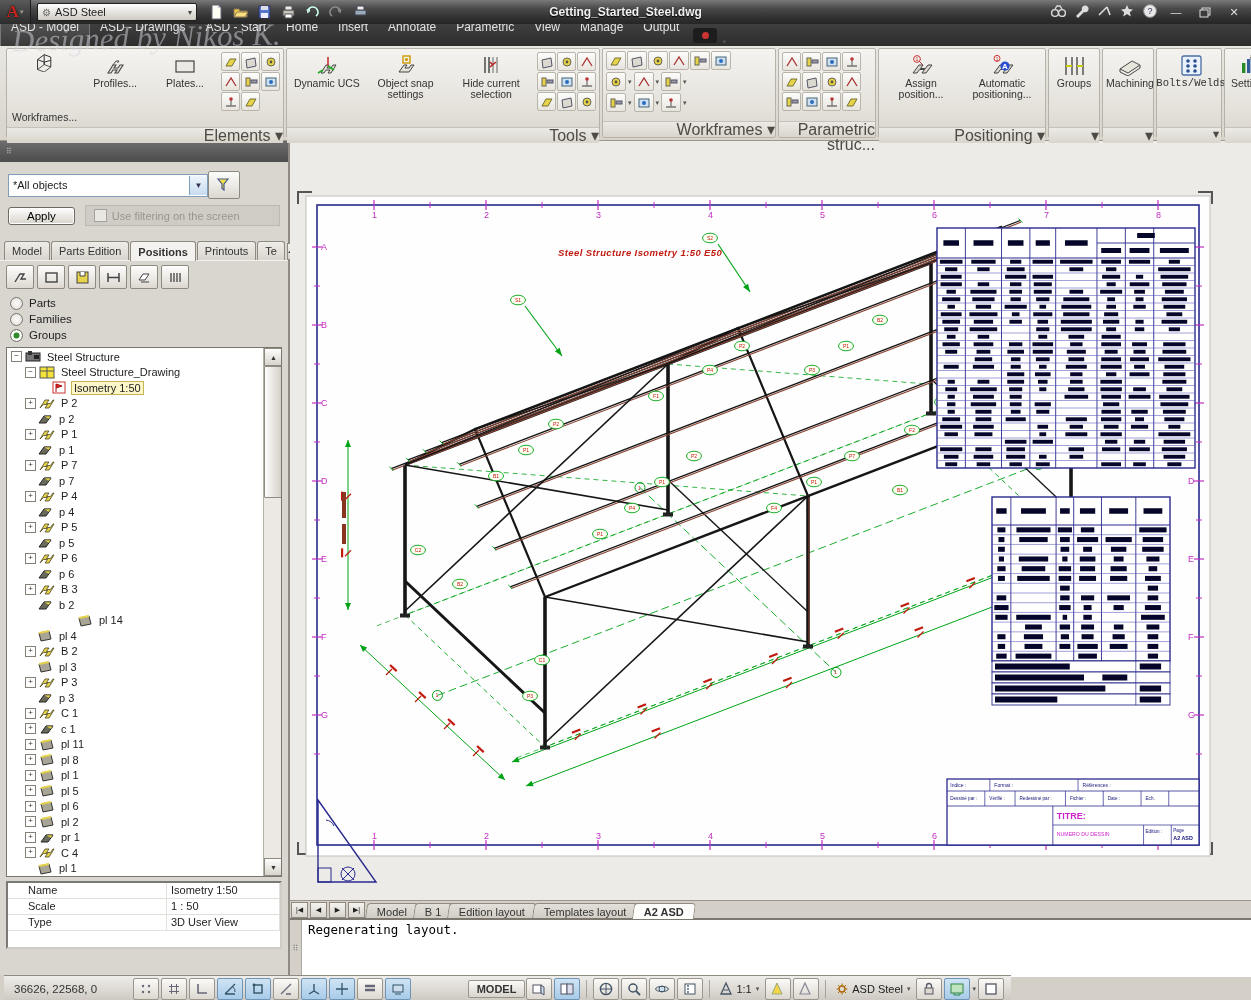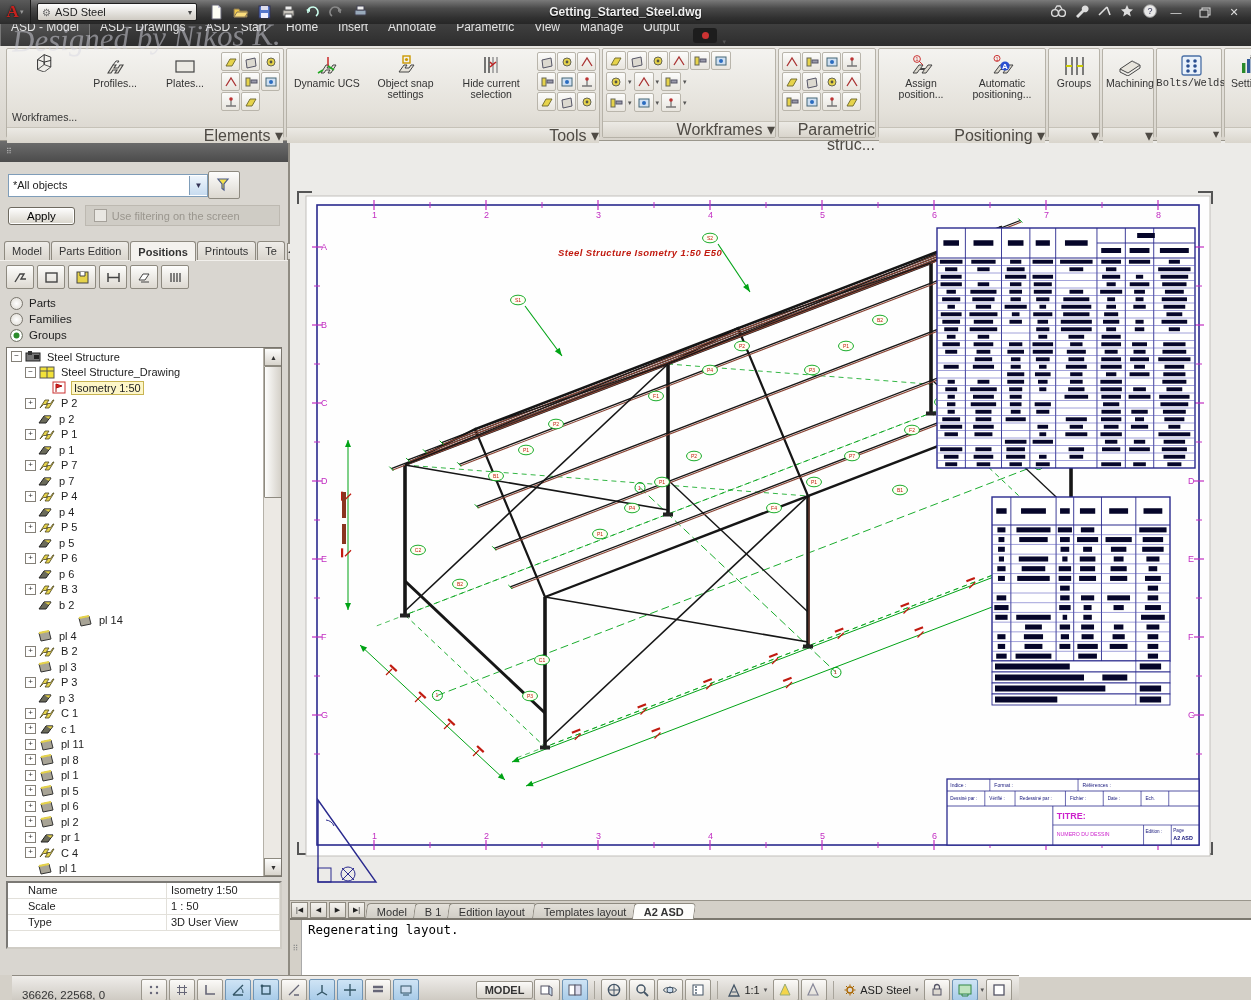--- a/index.html
+++ b/index.html
@@ -113,8 +113,8 @@
   #cmdhist{flex:1}
   #cmdprompt{border-top:1px solid #b5b1a8;padding-top:2px}
   
-  #statusbar{position:absolute;left:12px;top:975px;width:1007px;height:25px;background:linear-gradient(#efedea,#cdc9c1);
-    border-top:1px solid #8f8b82;display:flex;align-items:flex-end;z-index:30}
+  #statusbar{position:absolute;left:4px;top:975px;width:1007px;height:25px;background:linear-gradient(#efedea,#cdc9c1);
+    border-top:1px solid #8f8b82;display:flex;align-items:center;z-index:30}
   #coords{width:118px;padding-left:10px;font-size:11.5px;color:#333}
   .sbtn{width:24px;height:20px;margin:0 1px;border:1px solid #9a968c;border-radius:2px;background:linear-gradient(#fbfaf8,#dcd8d0);
     display:flex;align-items:center;justify-content:center}

